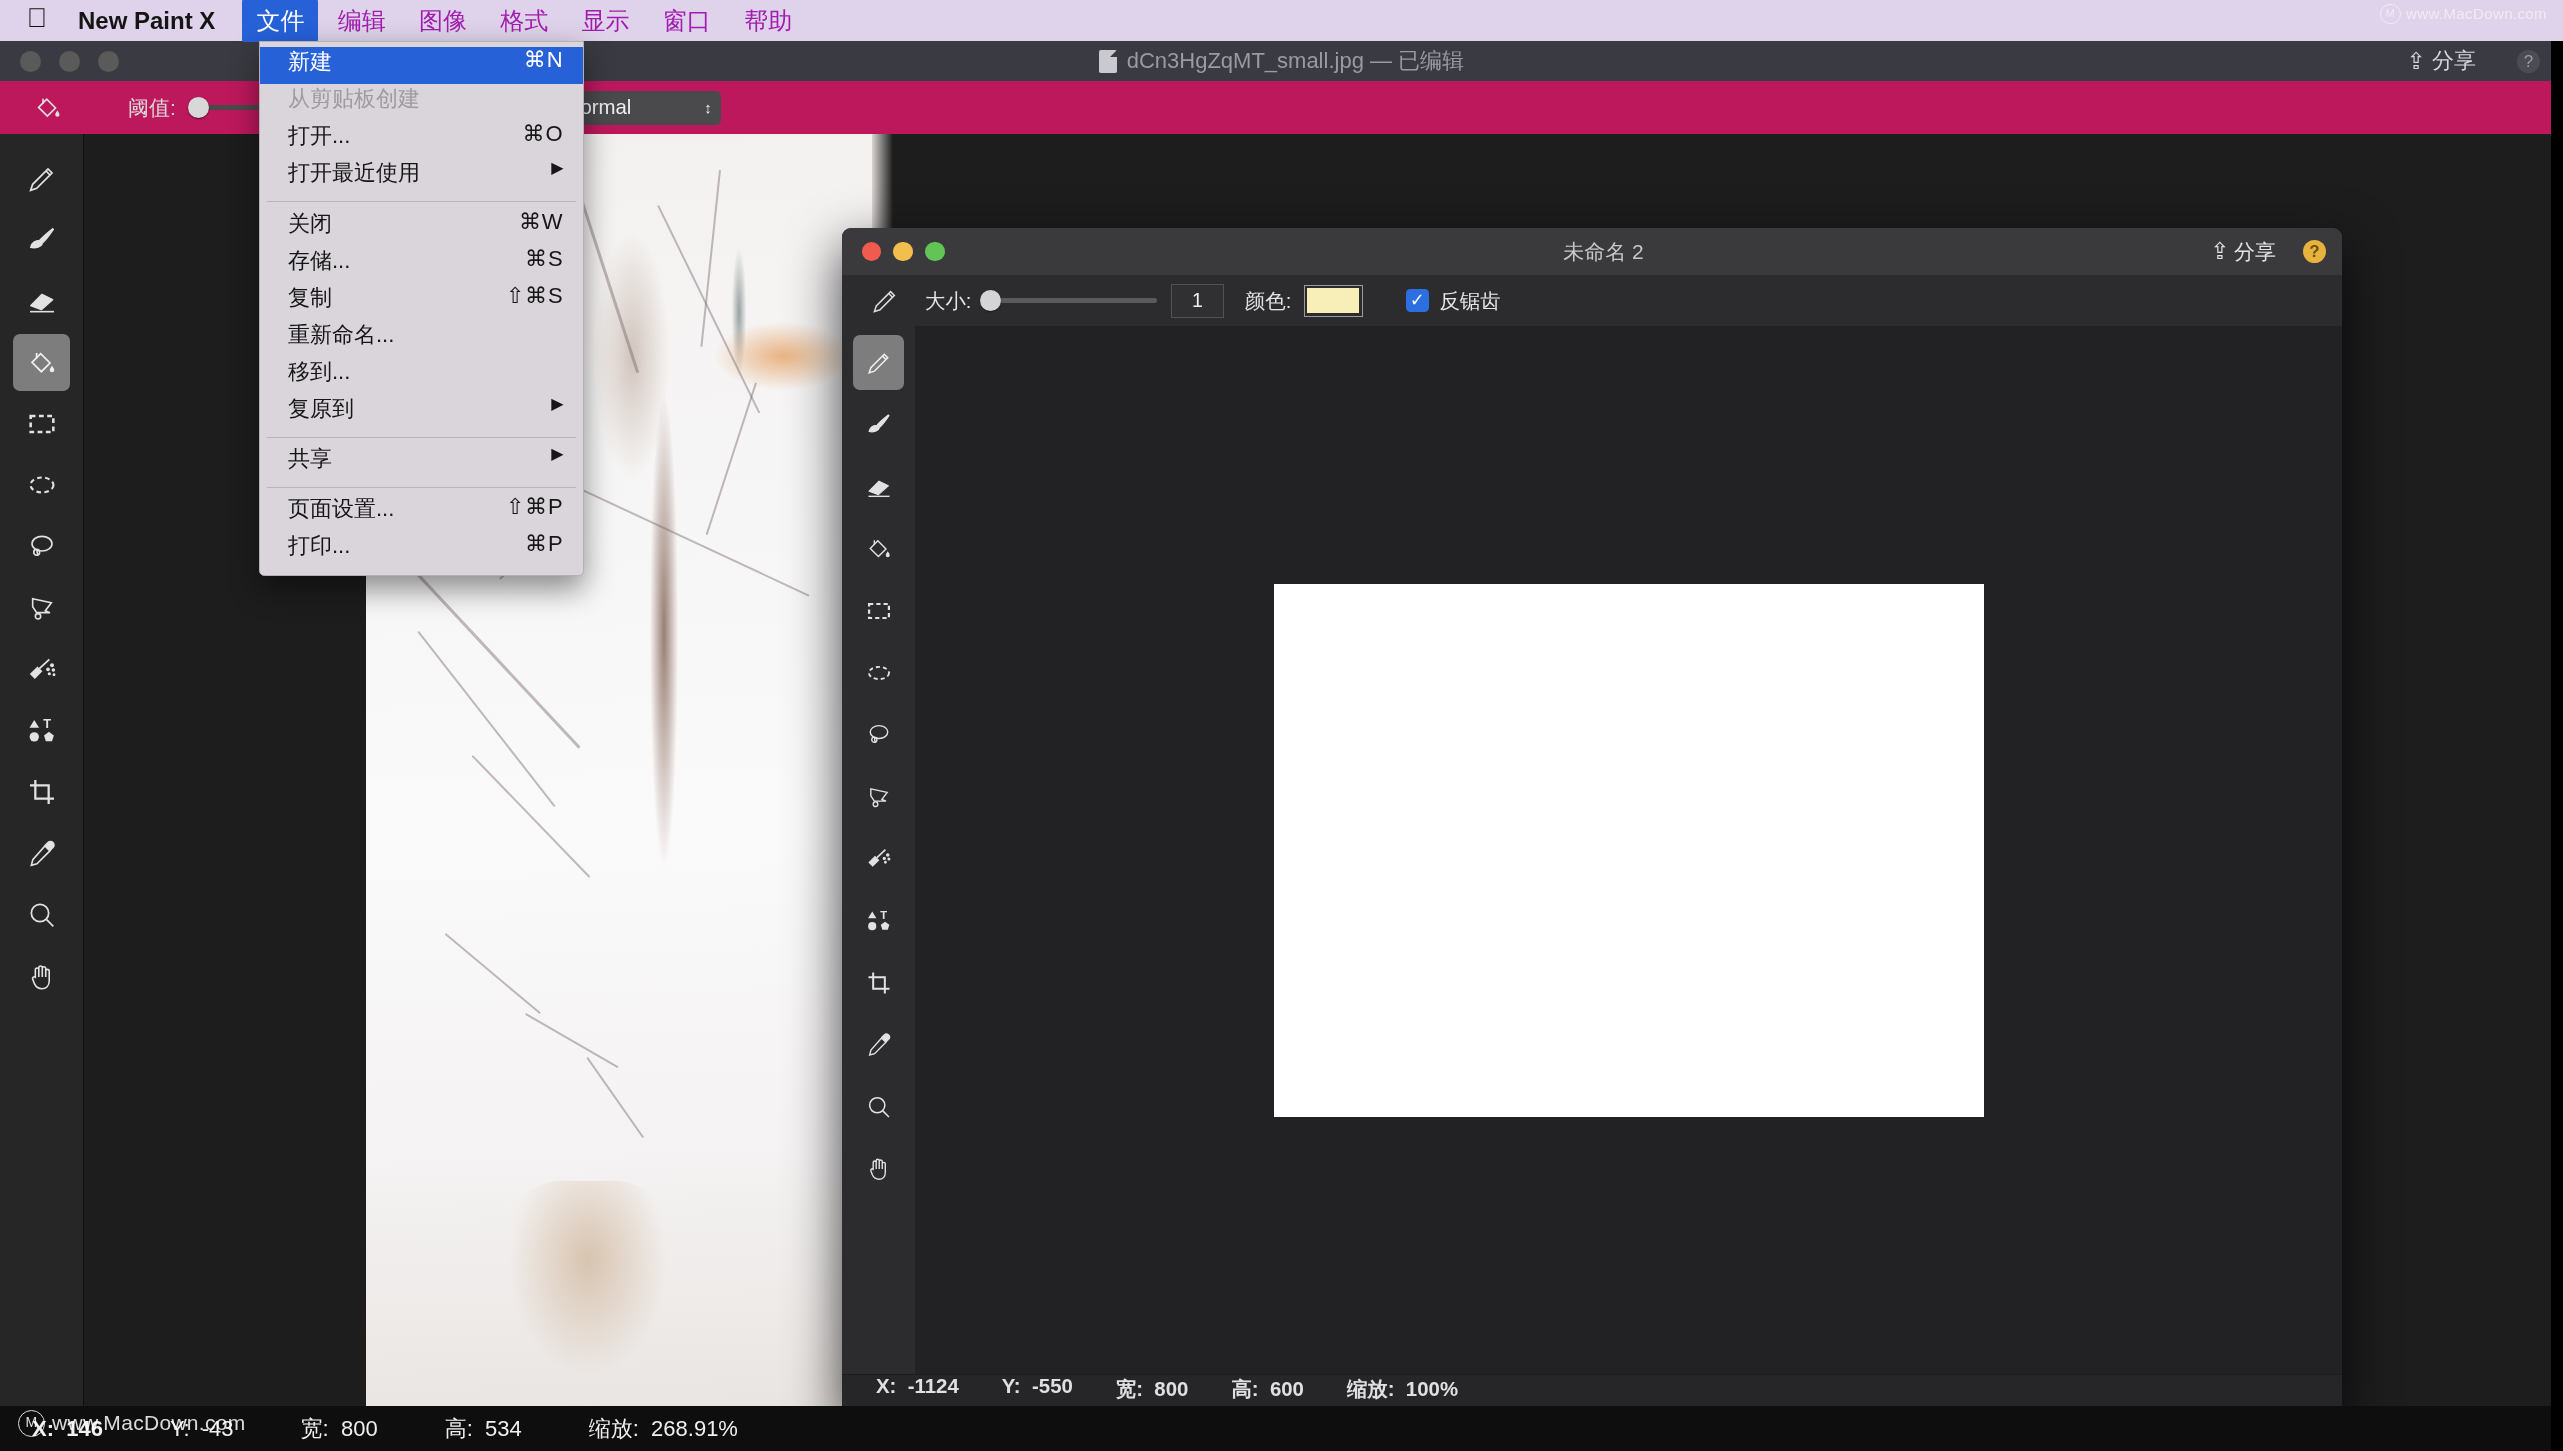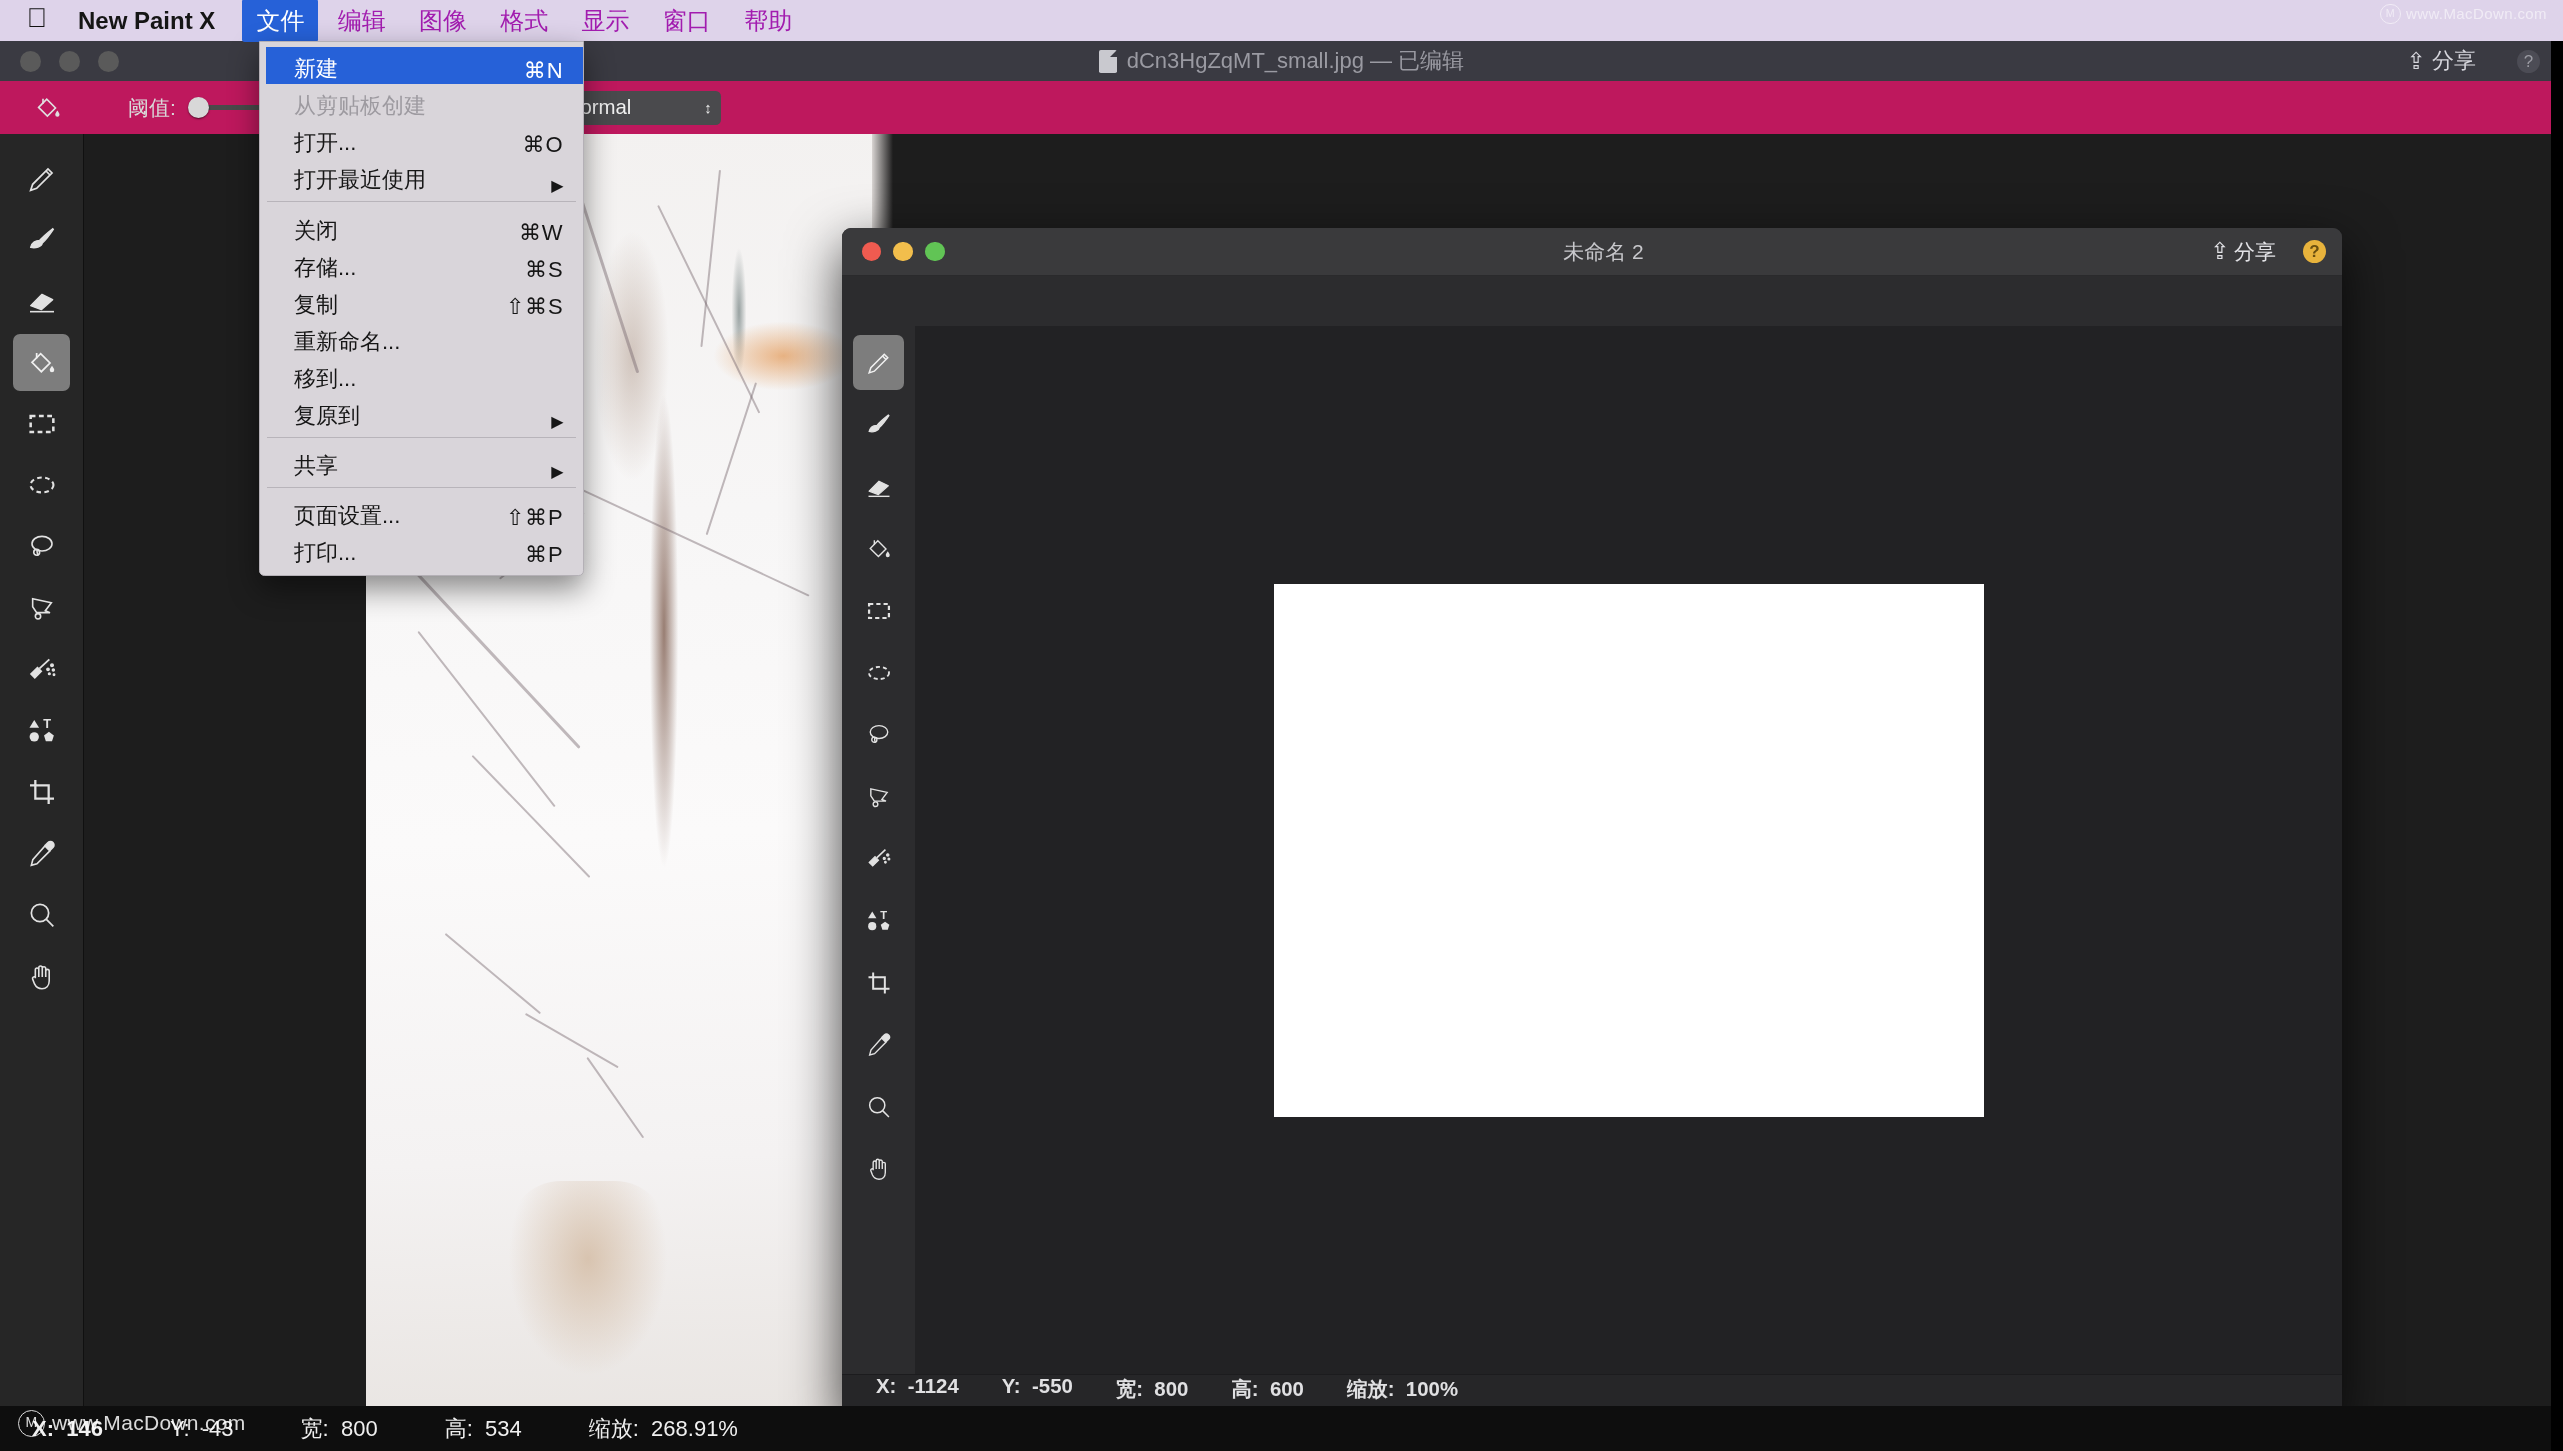--- a/index.html
+++ b/index.html
@@ -226,8 +226,8 @@
     padding:5.3px 0 7px 0;z-index:80;
   }
   .mi{
-    height:37px;display:flex;align-items:flex-end;padding:0 19.5px 0 28px;
-    font-size:22px;color:#161616;justify-content:space-between;white-space:nowrap;margin-left:6px;
+    height:37px;display:flex;align-items:flex-start;padding:0 19.5px 0 28px;
+    font-size:22px;color:#161616;justify-content:space-between;white-space:nowrap;
   }
   .mi.sel{background:#2661d8;color:#fff;}
   .mi.disabled{color:#9d9aa0;}

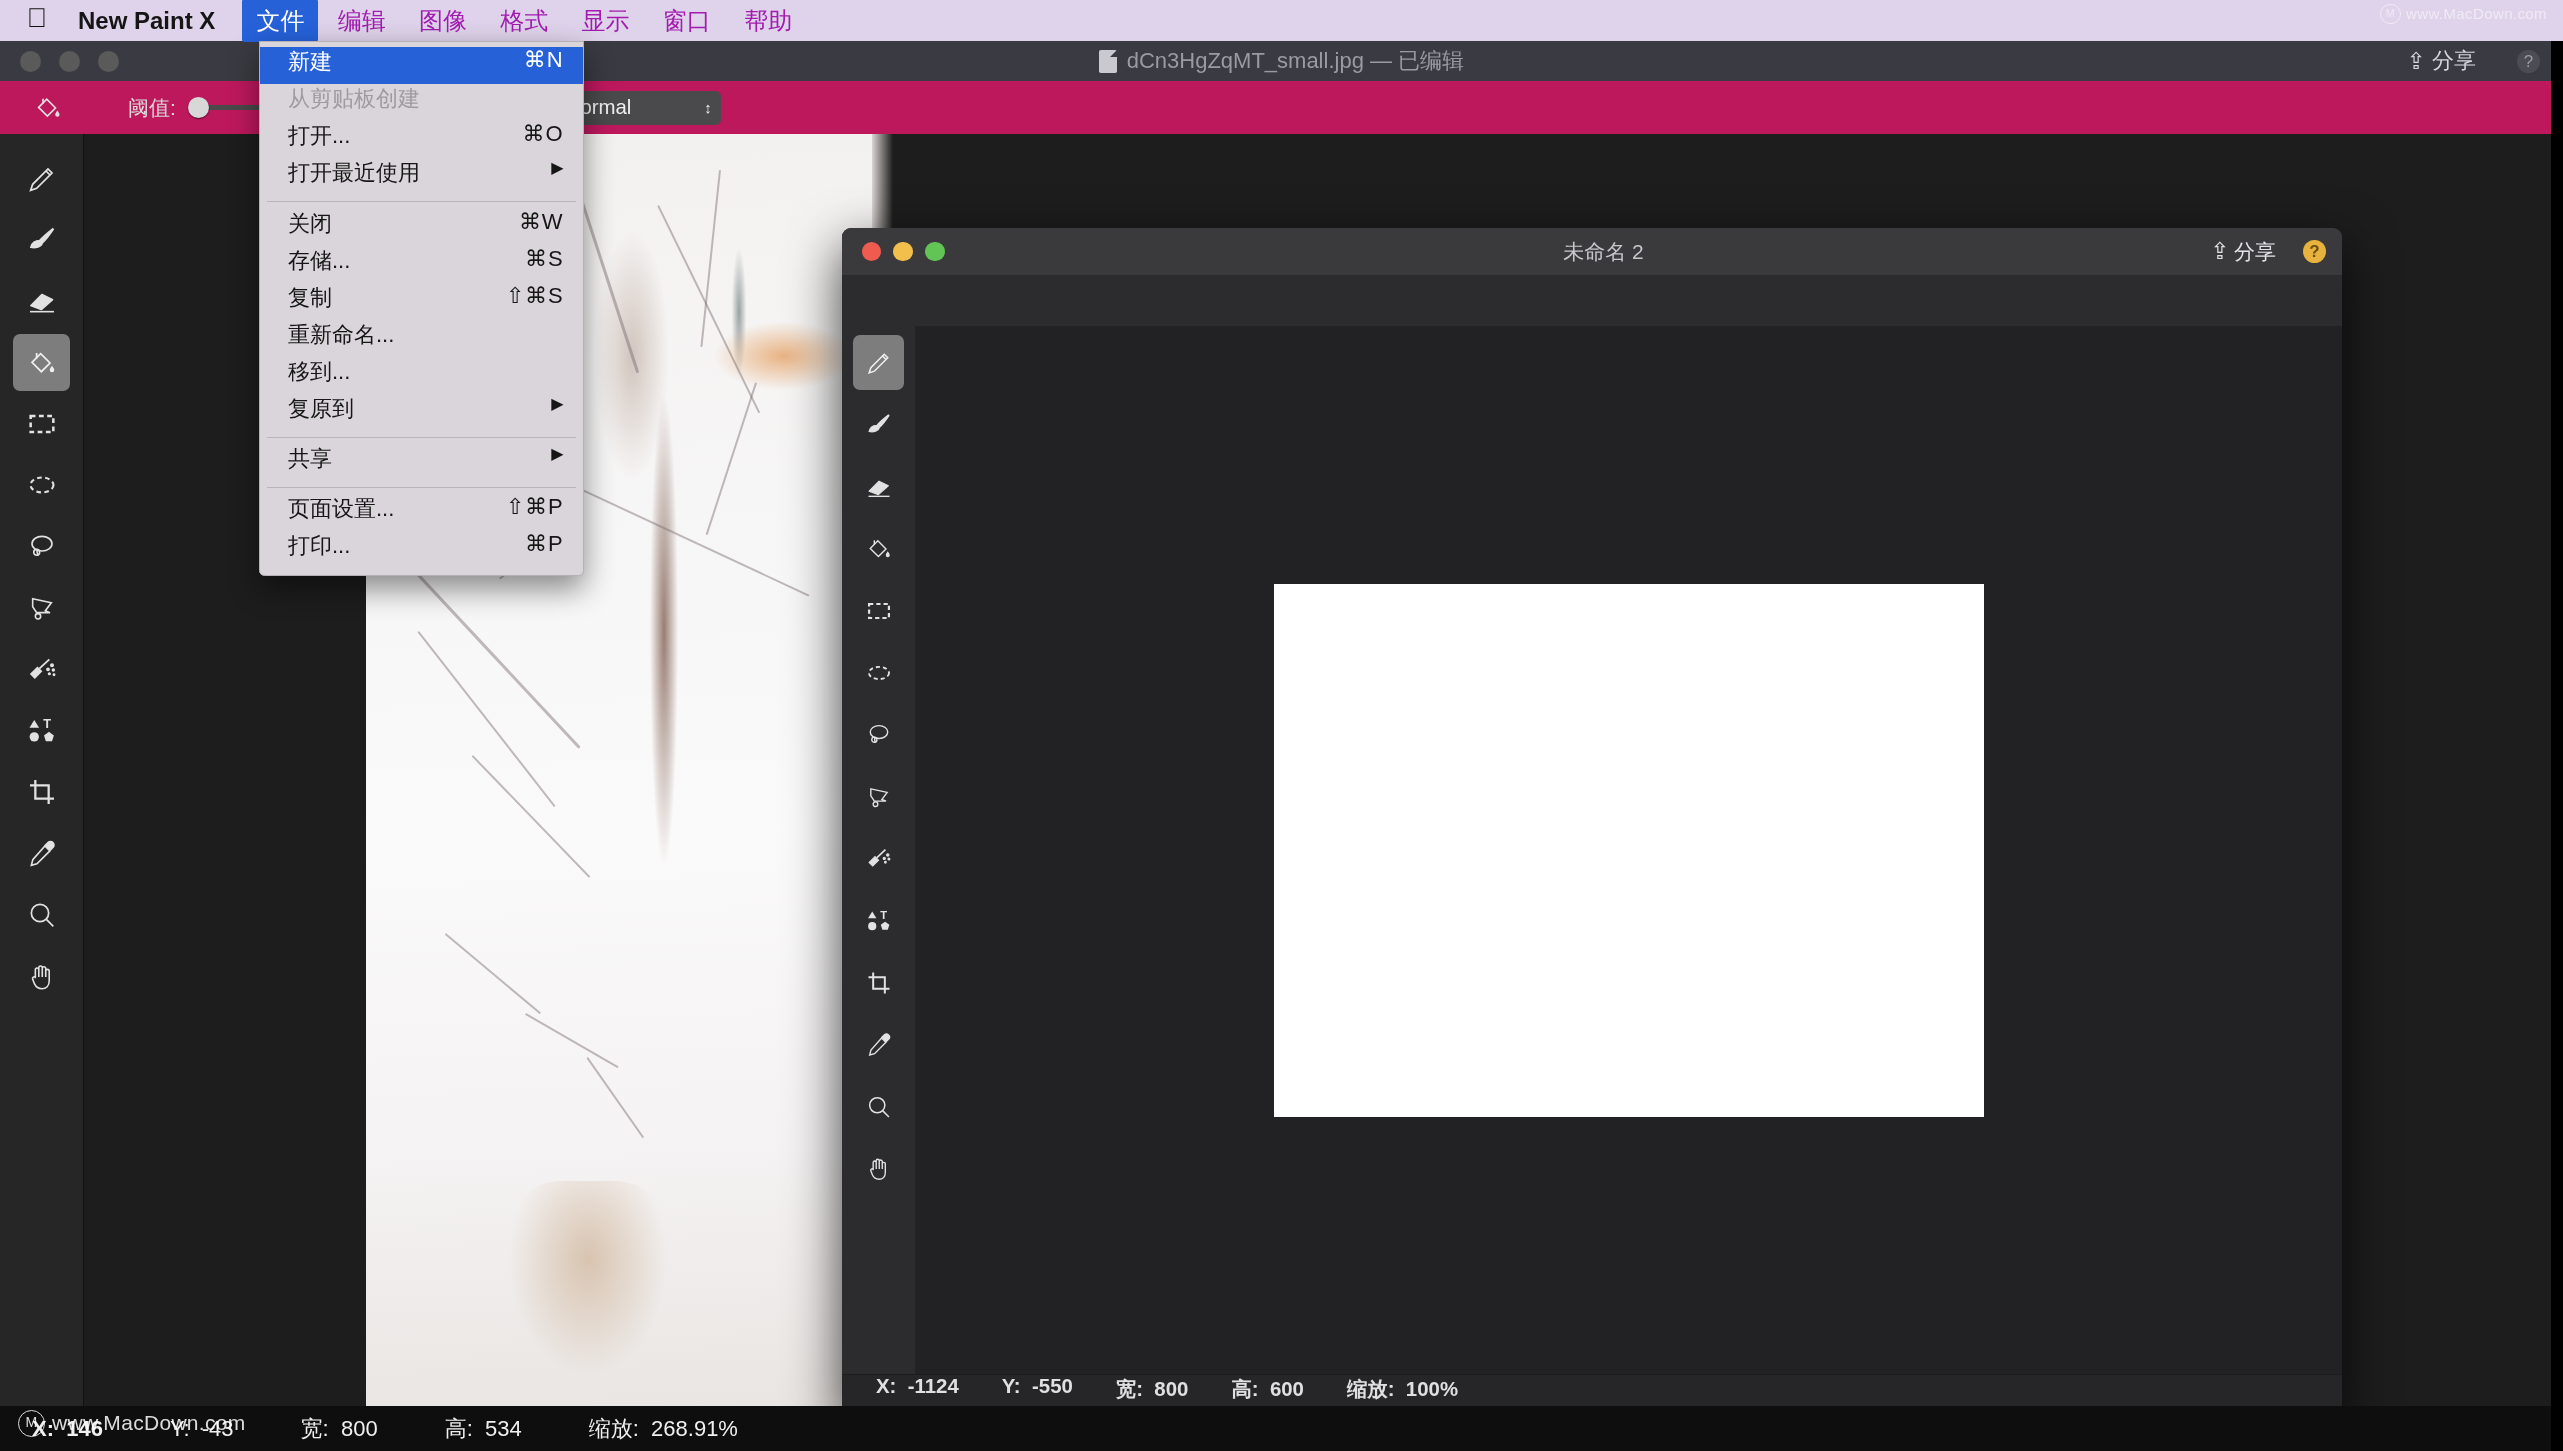--- a/index.html
+++ b/index.html
@@ -441,6 +441,25 @@
         <div class="sub-help">?</div>
       </div>
 
+      <div class="sub-opts">
+        <div class="o-icon">
+          <svg width="30" height="30" viewBox="0 0 24 24" fill="none" stroke="#dcdcdc" stroke-width="1.2">
+            <path d="M3.5 20.5 L5 16 L16.5 4.5 L19.5 7.5 L8 19 Z"></path>
+              <path d="M15 6 L18 9"></path>
+          </svg>
+        </div>
+        <div class="o-lab">大小:</div>
+        <div class="sub-slider">
+          <div class="knob"></div>
+        </div>
+        <div class="numbox">1</div>
+        <div class="o-lab">颜色:</div>
+        <div class="sub-swatch-outer">
+          <div class="swatch-inner" id="subSwatch" style="background: rgb(247, 238, 184);"></div>
+        </div>
+        <div class="chk">✓</div>
+        <div class="chk-lab">反锯齿</div>
+      </div>
 
       <div class="sub-tools">
         <div class="stool sel">

